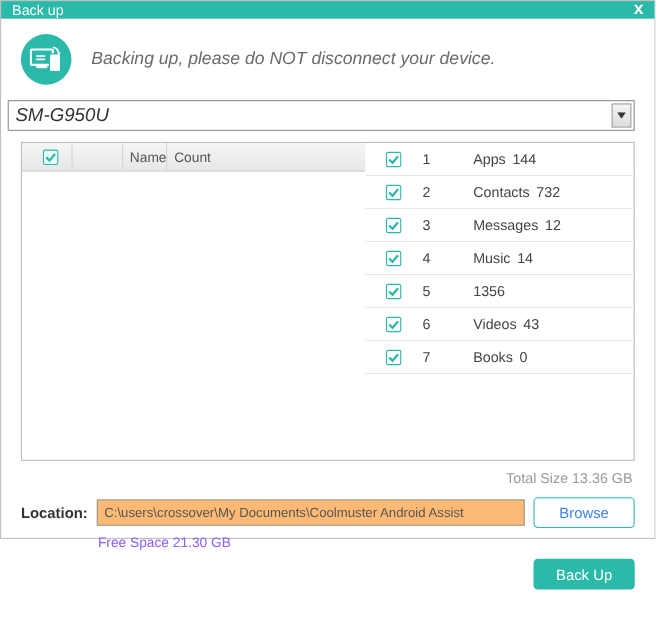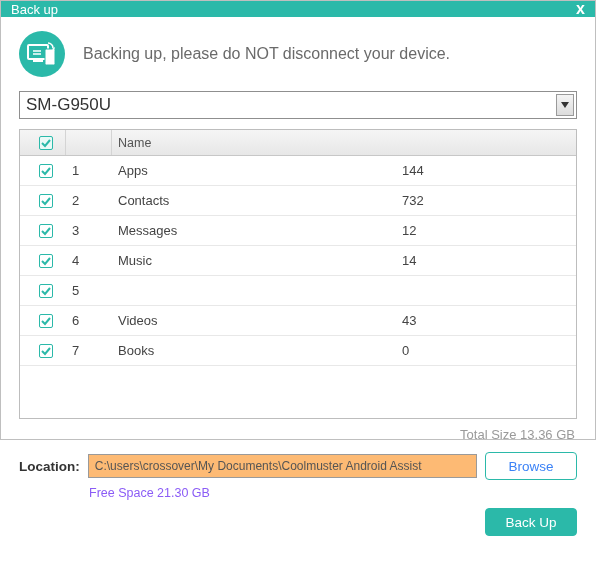--- a/index.html
+++ b/index.html
@@ -16,7 +16,7 @@
   }
   .window {
     width: 596px;
-    height: 440px;
+    height: 490px;
     border: 1px solid #bfbfbf;
     background: #fff;
     display: flex;

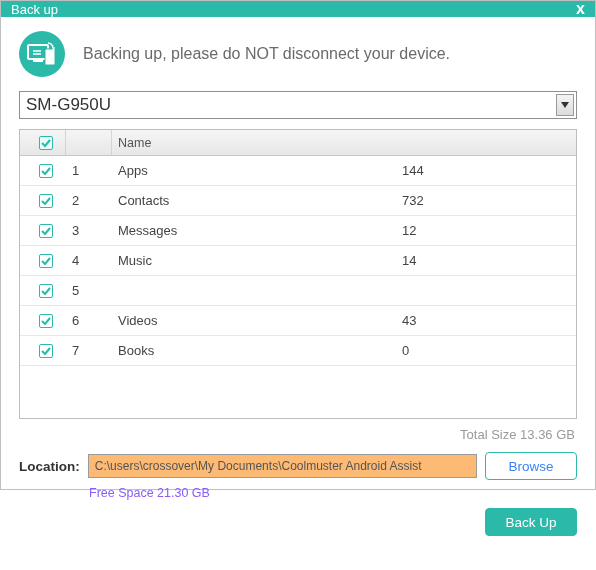--- a/index.html
+++ b/index.html
@@ -43,6 +43,7 @@
     align-items: center;
     padding: 14px 18px 14px 18px;
     gap: 18px;
+    font-style: italic;
   }
   .banner .icon-wrap {
     width: 46px; height: 46px;

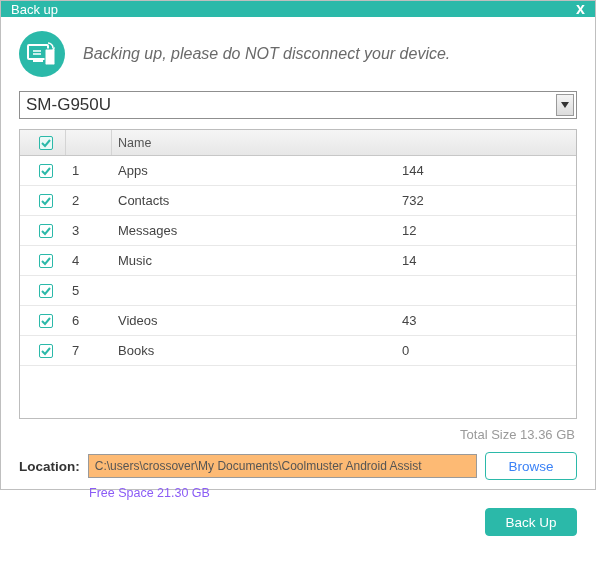--- a/index.html
+++ b/index.html
@@ -57,7 +57,8 @@
     font-size: 16px;
   }
   .device-row {
-    padding: 0 18px 10px 18px;
+    padding: 0 18px 10px 6px;
+    font-style: italic;
   }
   .device-select {
     width: 100%;

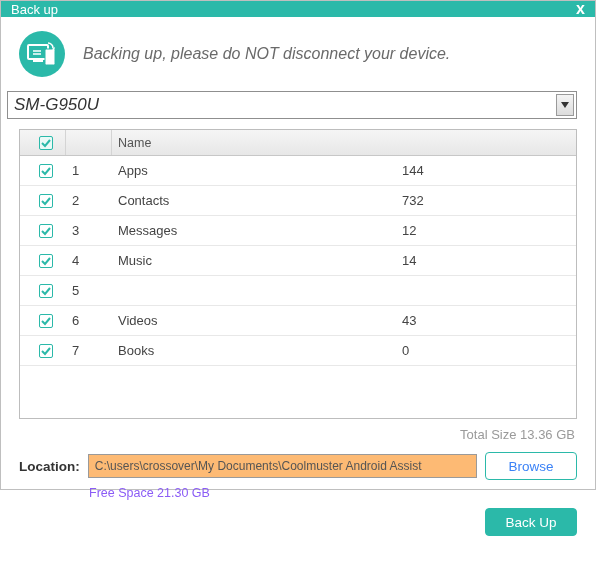--- a/index.html
+++ b/index.html
@@ -91,7 +91,6 @@
     height: 290px;
     overflow: hidden;
     display: flex;
-    flex-direction: column;
   }
   .grid-header, .grid-row {
     display: grid;

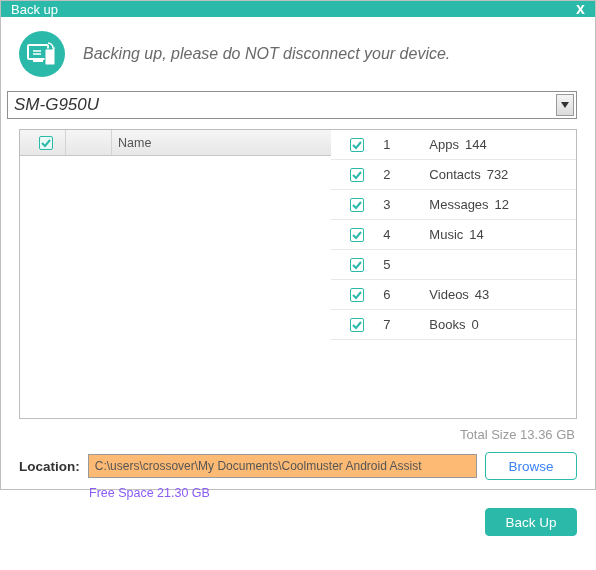--- a/index.html
+++ b/index.html
@@ -254,6 +254,7 @@
         </div>
         <div></div>
         <div>Name</div>
+        <div>Count</div>
       </div>
       <div class="grid-body" id="grid-body">
           <div class="grid-row">

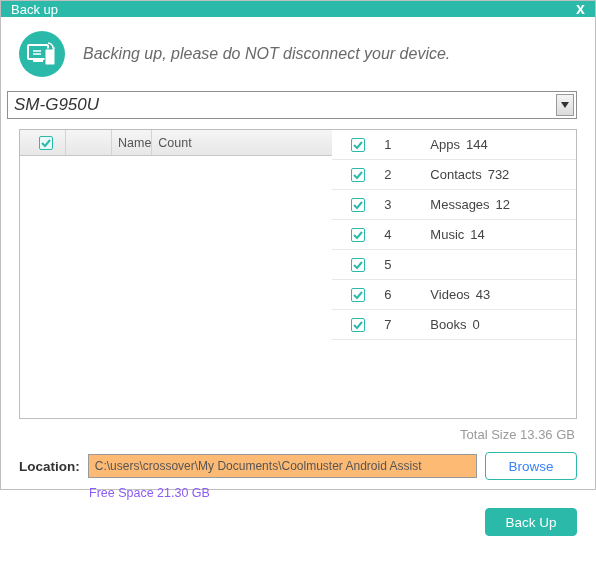--- a/index.html
+++ b/index.html
@@ -314,6 +314,7 @@
               </span>
             </div>
             <div>5</div>
+            <div>1356</div>
           </div>
           <div class="grid-row">
             <div class="cell-chk">

